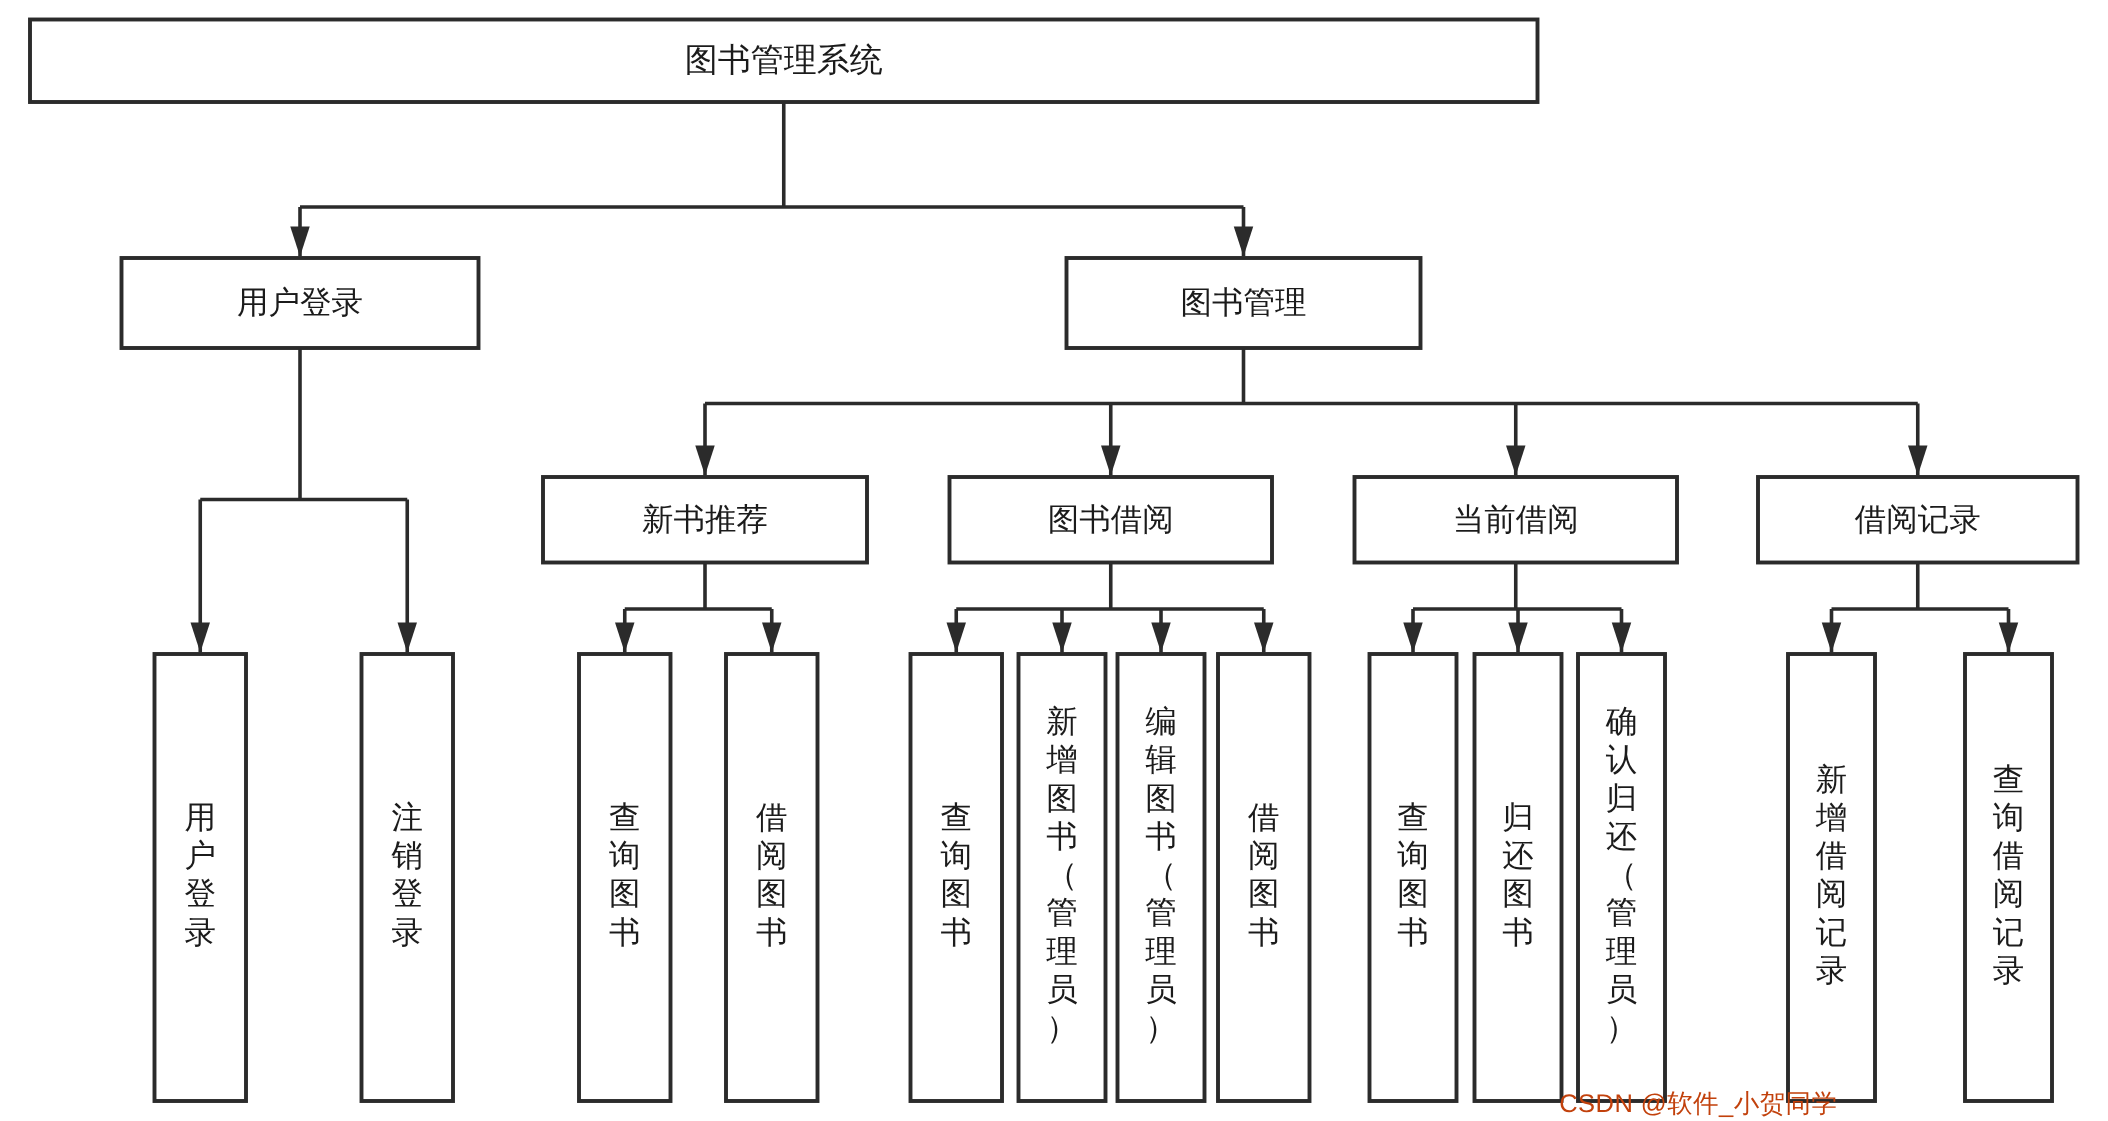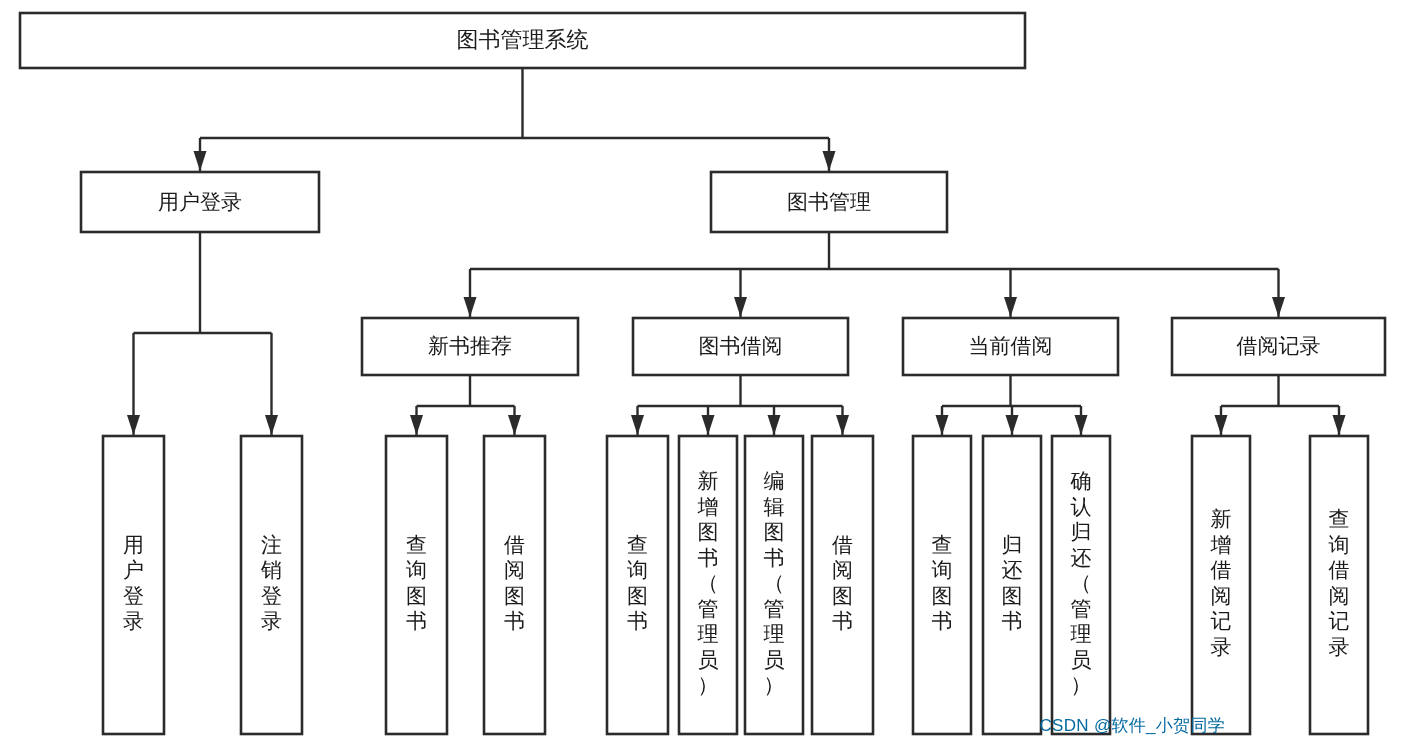--- a/index.html
+++ b/index.html
@@ -60,10 +60,10 @@
   .watermark {
     position: absolute;
     right: 8px;
-    bottom: 10px;
+    bottom: 0;
     font-family: "Liberation Sans", "DejaVu Sans", sans-serif;
     font-size: 17px;
-    color: #0369a1;
+    color: #c2410c;
     white-space: nowrap;
     letter-spacing: 0.3px;
   }

